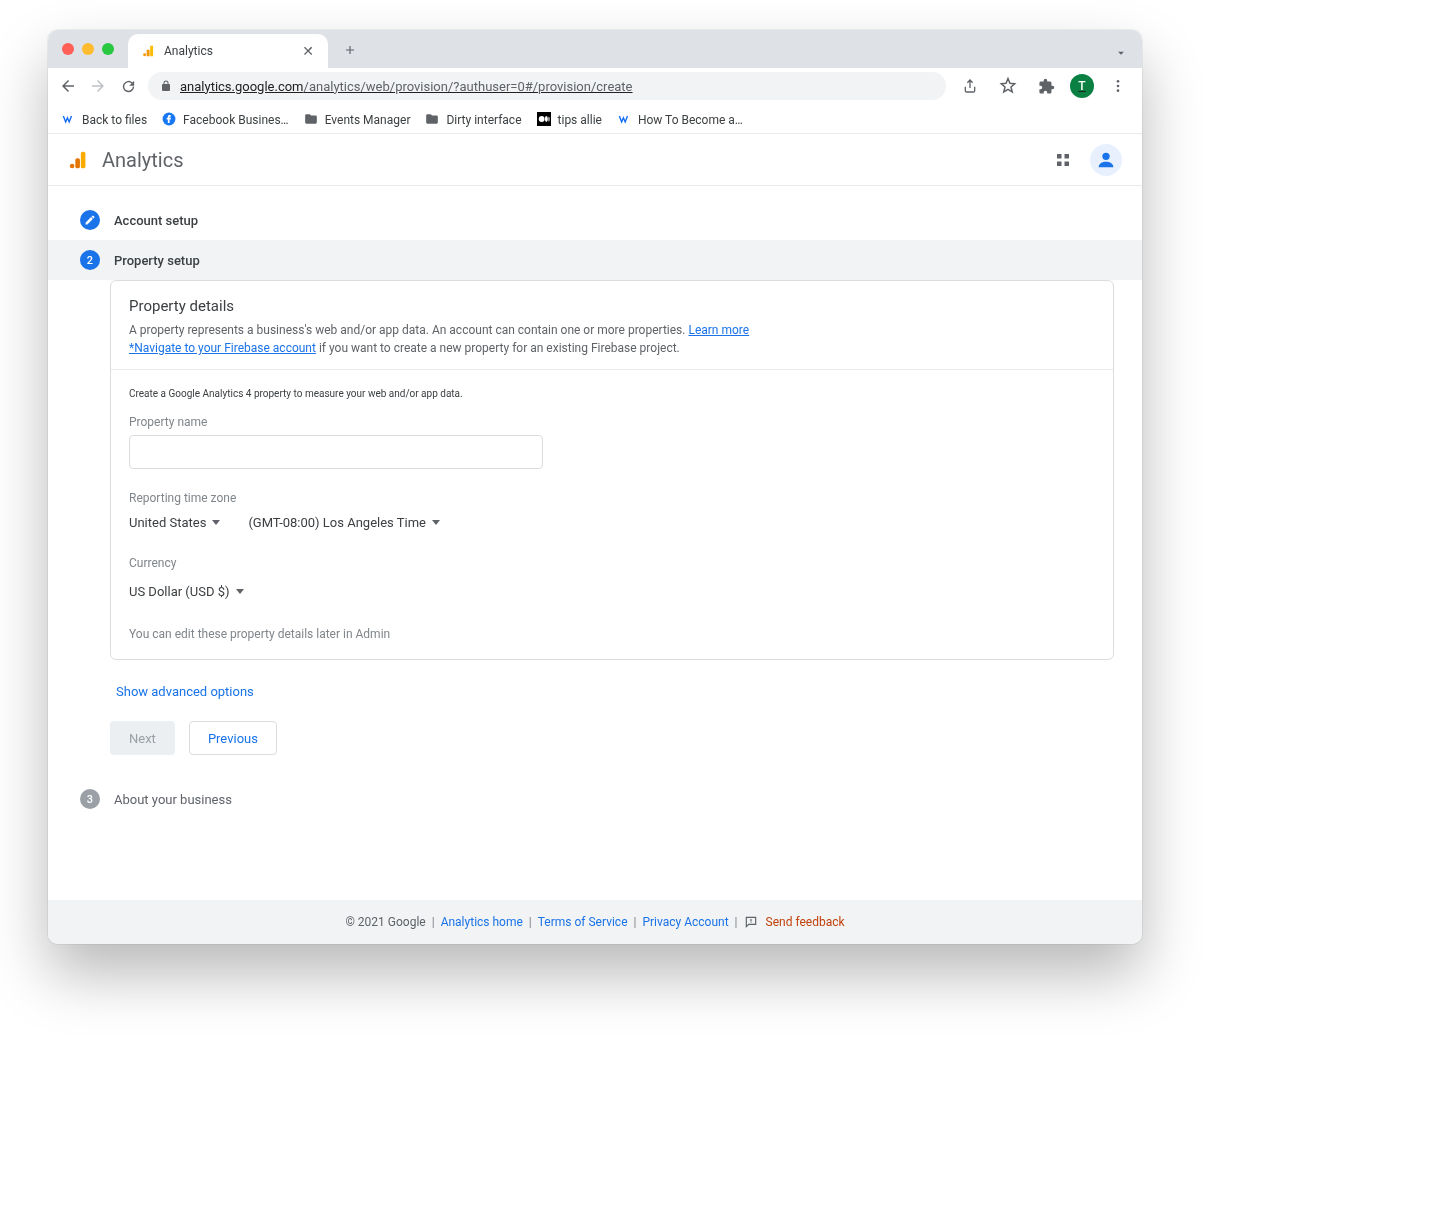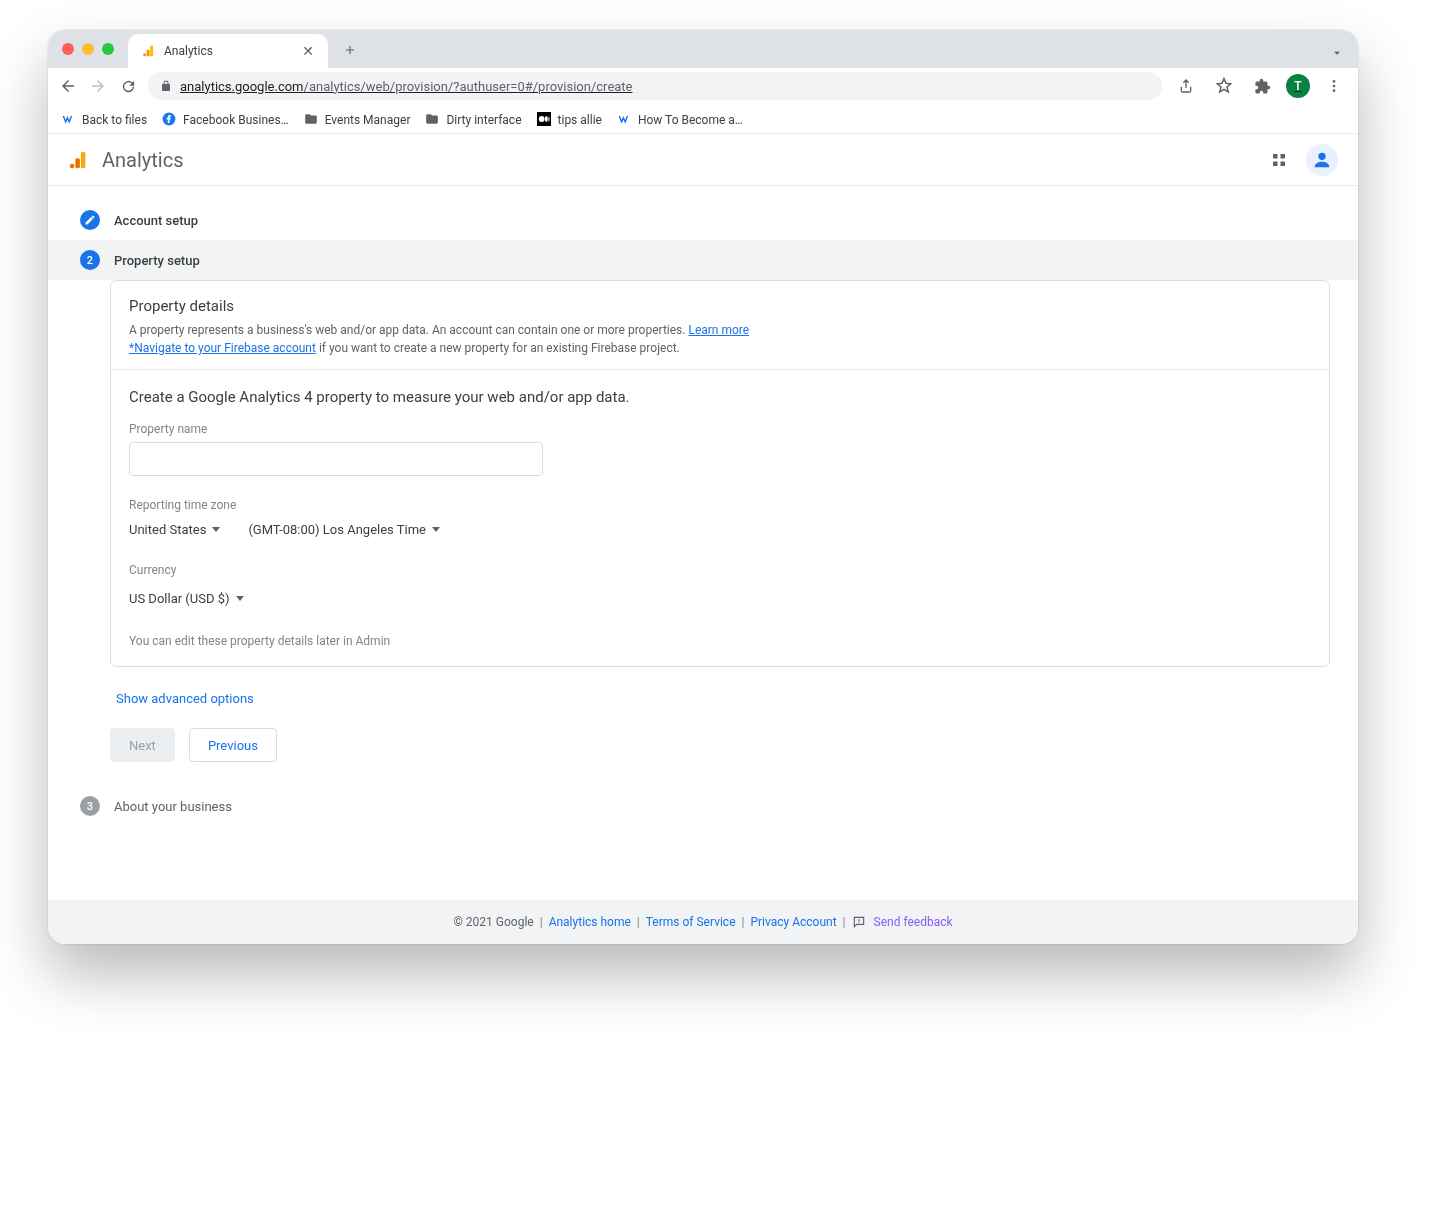--- a/index.html
+++ b/index.html
@@ -15,9 +15,9 @@
     .window {
       position: absolute;
       left: 48px; top: 30px;
-      width: 1310px; height: 914px;
+      width: 1094px; height: 914px;
       background: #fff;
-      border-radius: 17px;
+      border-radius: 10px;
       box-shadow: 0 30px 60px rgba(0,0,0,.28), 0 0 0 1px rgba(0,0,0,.05);
       overflow: hidden;
       display: flex;

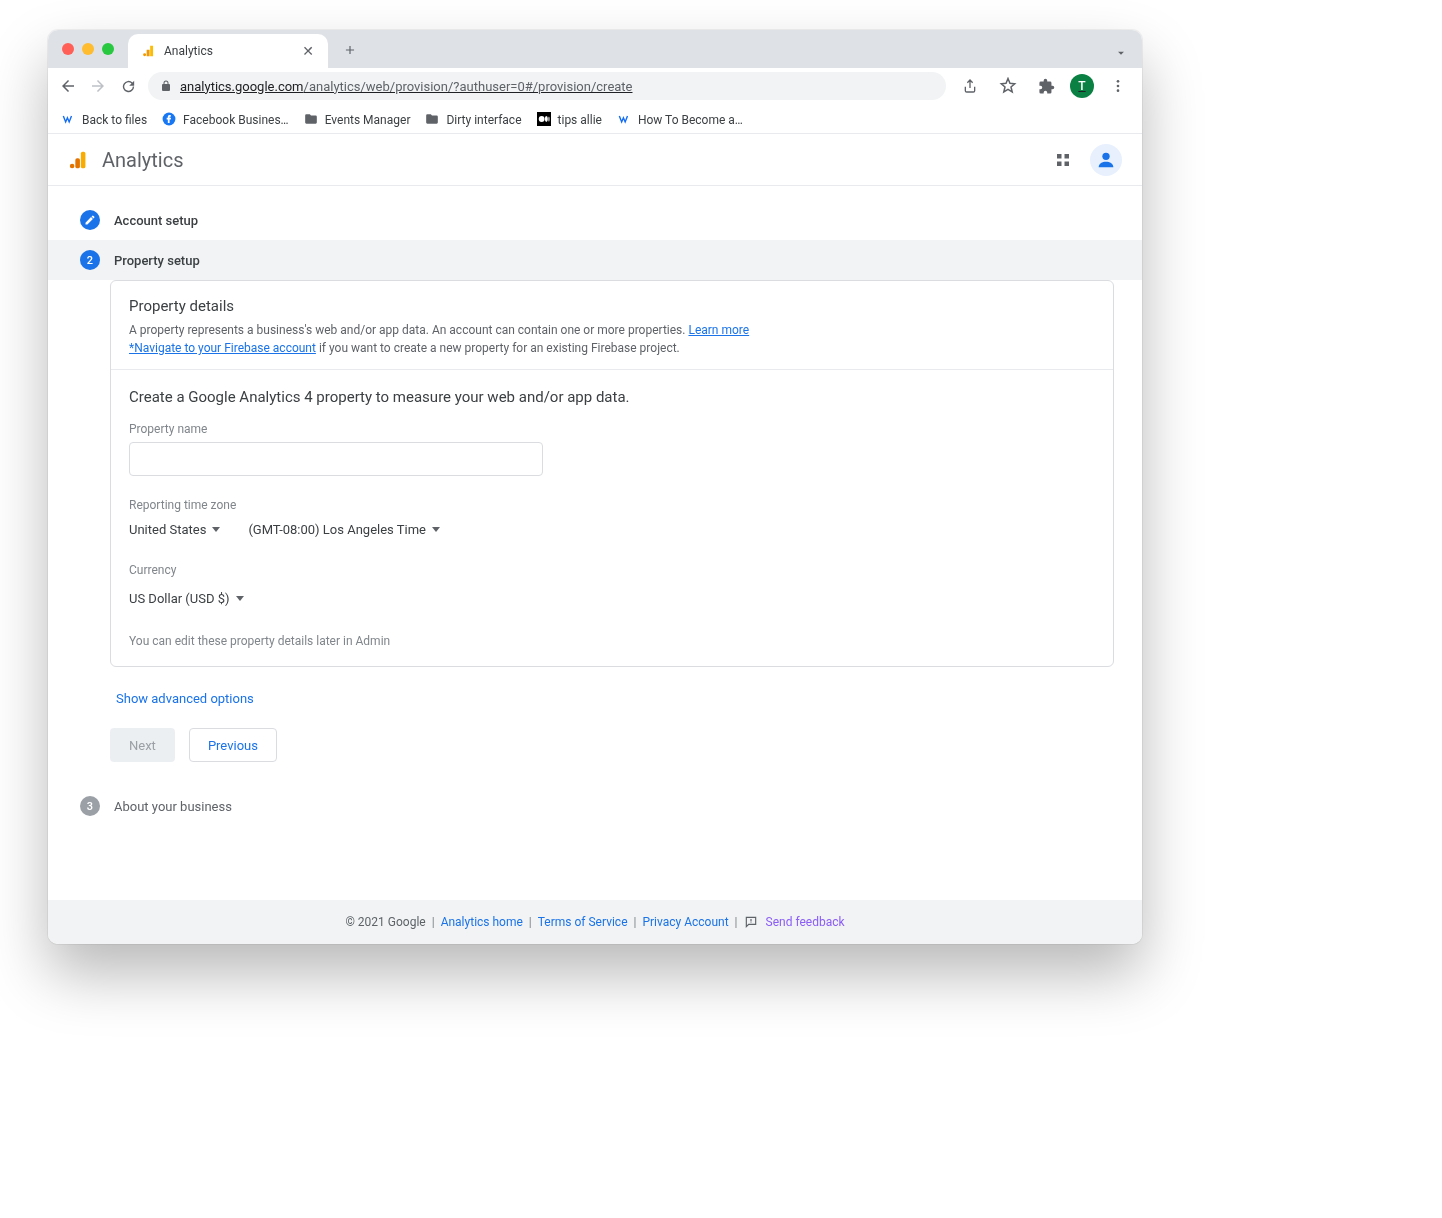--- a/index.html
+++ b/index.html
@@ -85,7 +85,7 @@
     .card-desc{ font-size:12px;color:#5f6368;line-height:1.5 }
     .card-desc a{ color:#1a73e8; text-decoration:underline }
     .card-body{ border-top:1px solid #e8eaed; padding:18px }
-    .body-lead{ font-size:15px;color:#3c4043;margin-bottom:16px }
+    .body-lead{ font-size:10px;color:#3c4043;margin-bottom:16px }
     .field-label{ font-size:12px;color:#80868b;margin-bottom:6px }
     .text-input{ width:414px;height:34px;border:1px solid #dadce0;border-radius:4px;padding:0 10px;font-size:13px;outline:none }
     .row-gap{ margin-top:22px }

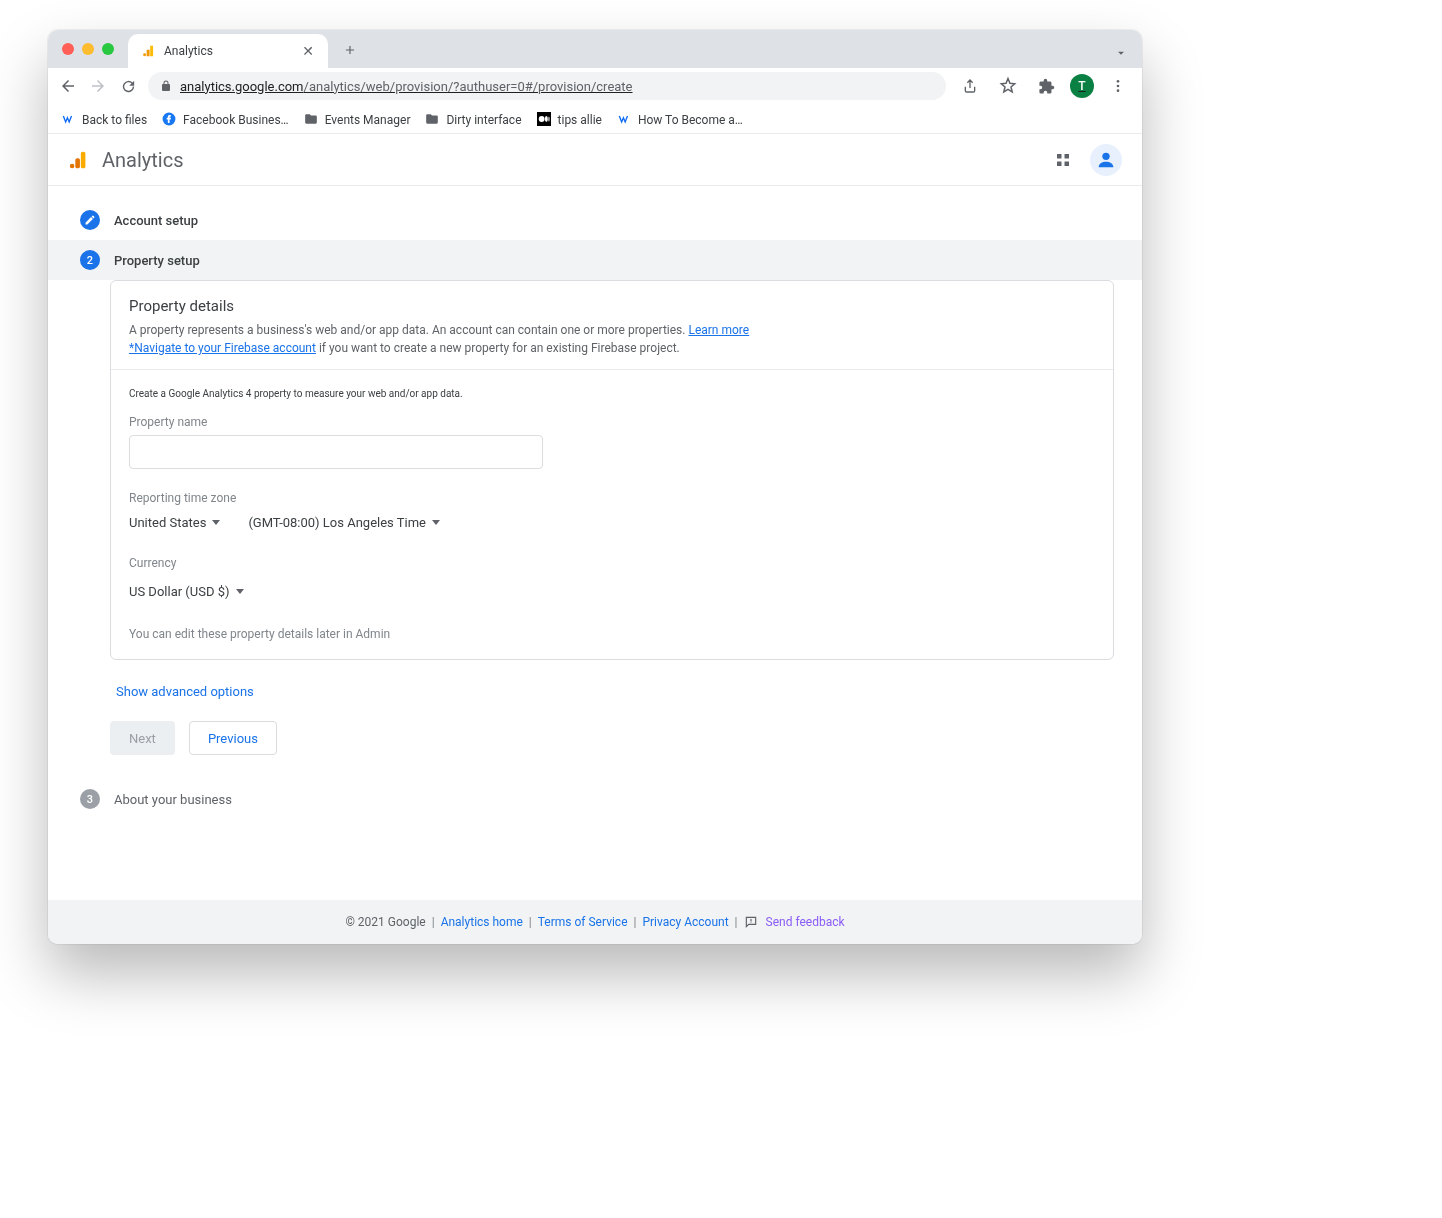--- a/index.html
+++ b/index.html
@@ -102,7 +102,7 @@
     .footer{ height:44px;background:#f1f3f4;display:flex;align-items:center;justify-content:center;gap:6px;font-size:12px;color:#5f6368 }
     .footer a{ color:#1a73e8;text-decoration:none }
     .footer .pipe{ color:#80868b }
-    .fb{ display:inline-flex;align-items:flex-start;gap:8px;color:#8b5cf6;cursor:pointer }
+    .fb{ display:inline-flex;align-items:flex-start;gap:8px;color:#c2410c;cursor:pointer }
     
     svg { display:block }
   </style>

